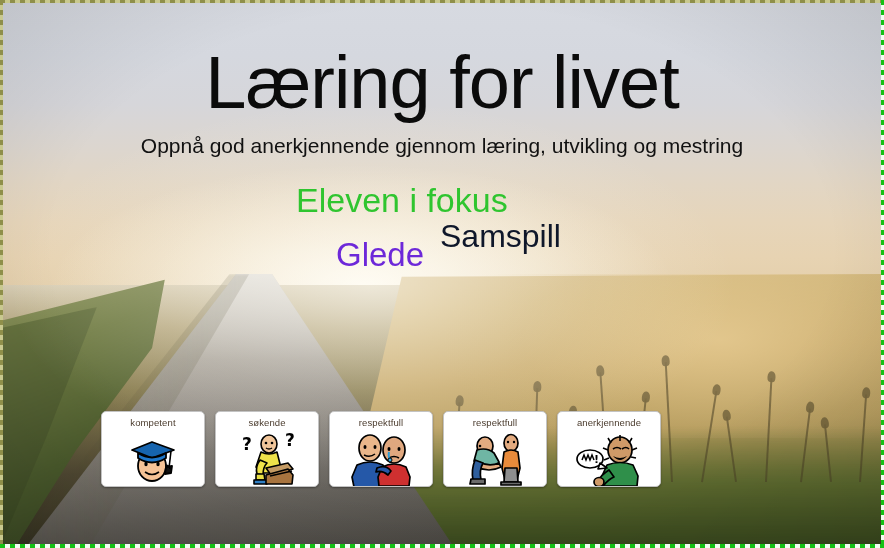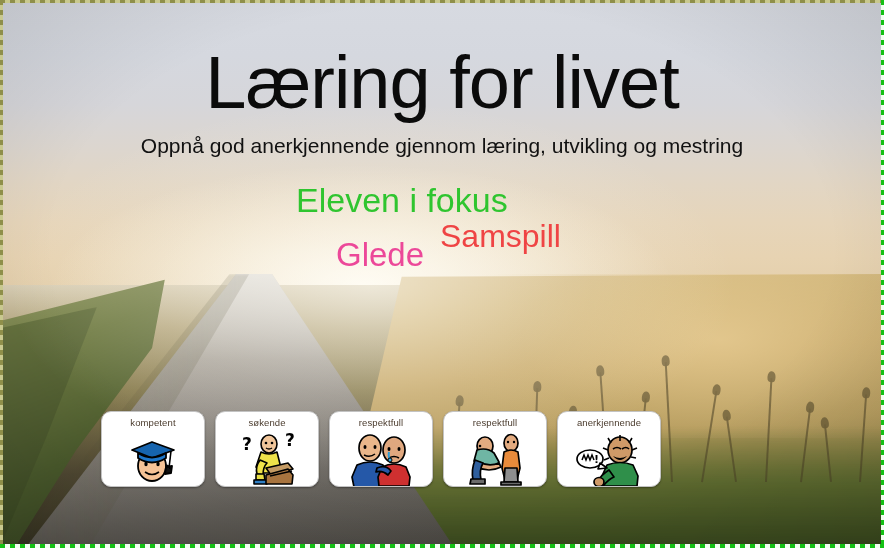--- a/index.html
+++ b/index.html
@@ -200,7 +200,7 @@
 
     <div class="word w-fokus" style="color: rgb(47, 197, 47);">Eleven i fokus</div>
     <div class="word w-samspill" style="color: #ef4444;">Samspill</div>
-    <div class="word w-glede" style="color: #ec4899;">Glede</div>
+    <div class="word w-glede" style="color: #6d28d9;">Glede</div>
   </div>
 
   <div class="cards" id="cards">

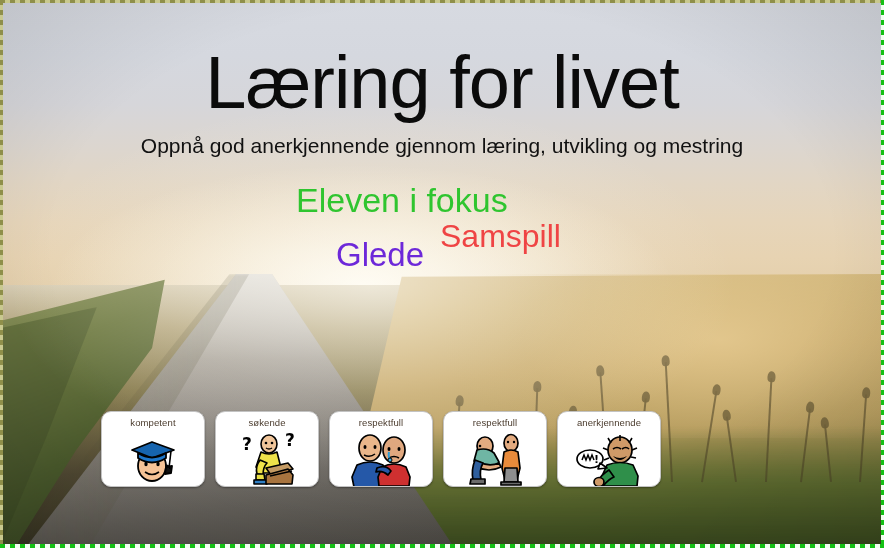--- a/index.html
+++ b/index.html
@@ -199,7 +199,7 @@
     <div class="subtitle">Oppnå god anerkjennende gjennom læring, utvikling og mestring</div>
 
     <div class="word w-fokus" style="color: rgb(47, 197, 47);">Eleven i fokus</div>
-    <div class="word w-samspill" style="color: #ef4444;">Samspill</div>
+    <div class="word w-samspill" style="color: #0f172a;">Samspill</div>
     <div class="word w-glede" style="color: #6d28d9;">Glede</div>
   </div>
 

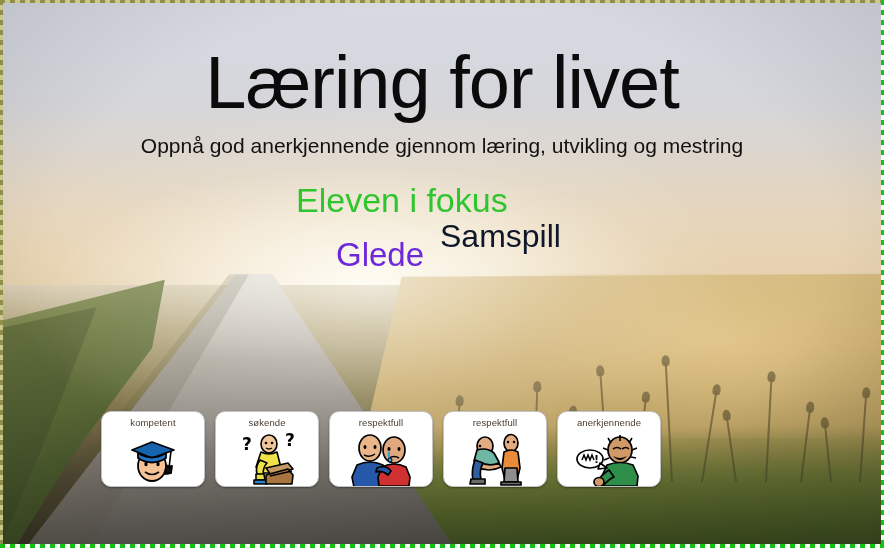--- a/index.html
+++ b/index.html
@@ -145,7 +145,7 @@
   }
   .card{
     width:104px;height:76px;
-    background:#fff;border:1px solid #c3c3c3;border-radius:10px;
+    background:#fff;border:1px solid #c3c3c3;border-radius:5px;
     box-shadow:0 1px 2px rgba(0,0,0,.35);
     display:flex;flex-direction:column;align-items:center;
     padding-top:5px;box-sizing:border-box;overflow:hidden;

